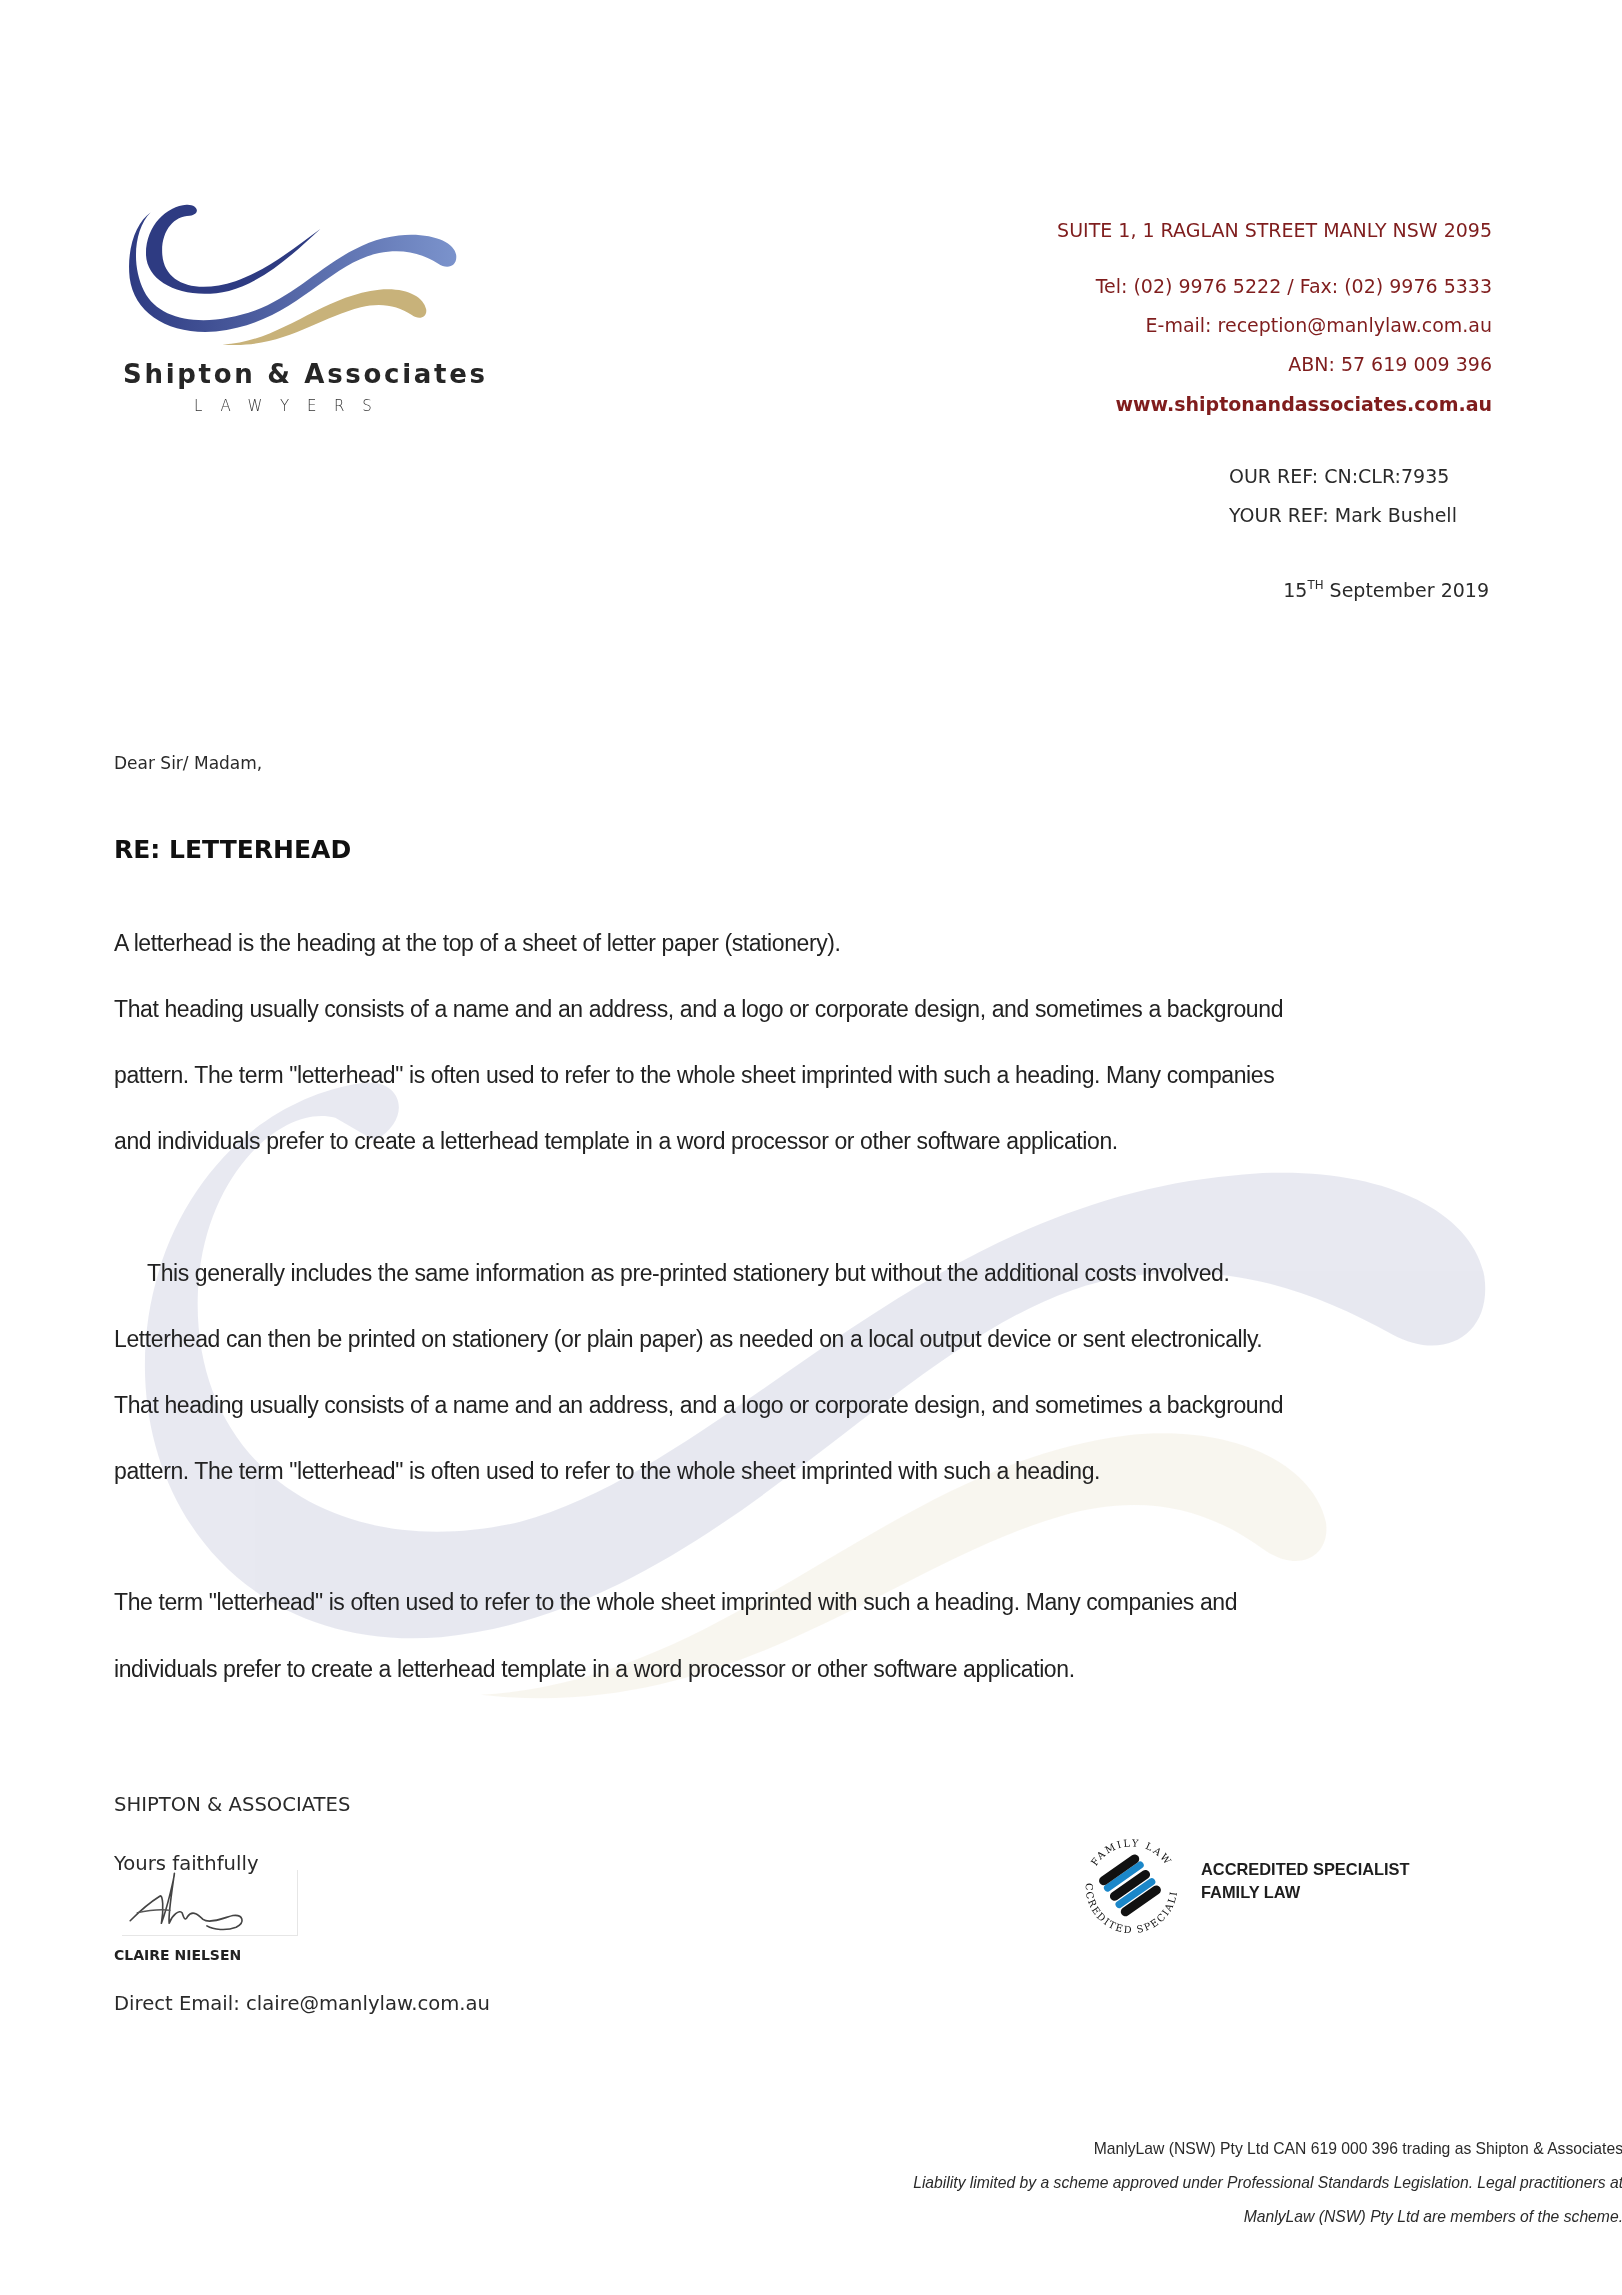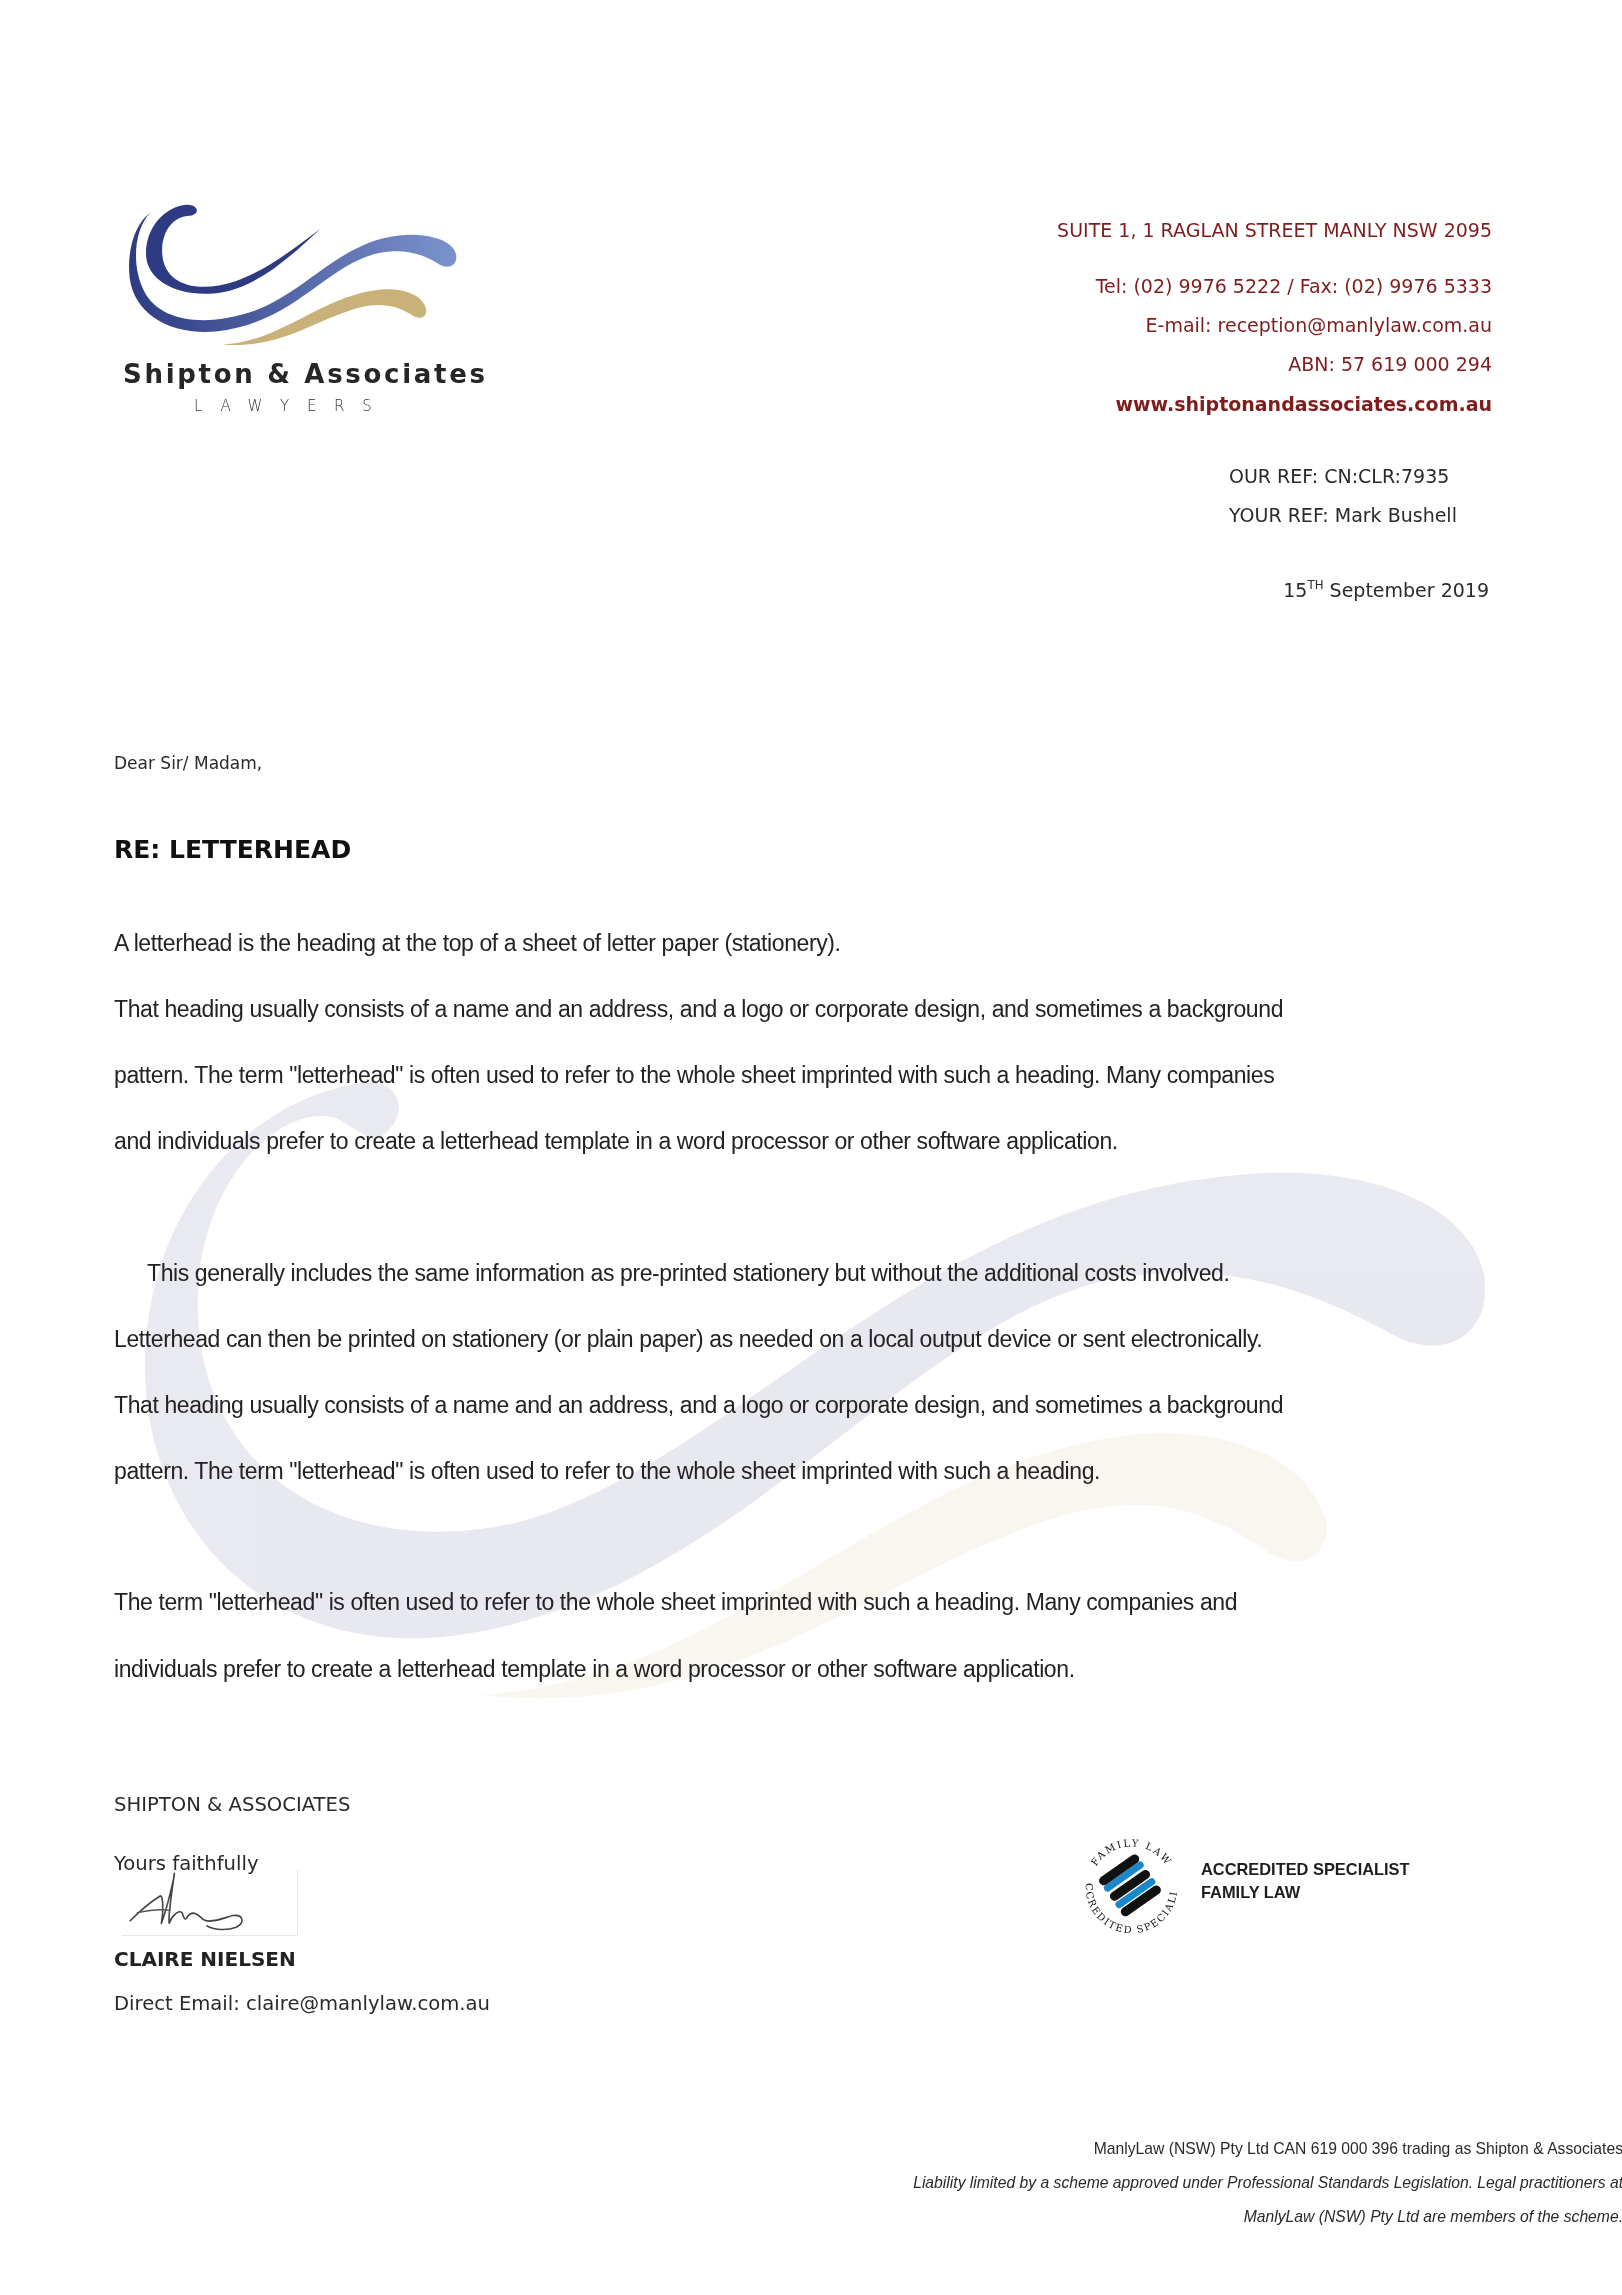--- a/index.html
+++ b/index.html
@@ -60,7 +60,7 @@
   <div class="abs contact" style="top:219px;">SUITE 1, 1 RAGLAN STREET MANLY  NSW  2095</div>
   <div class="abs contact" style="top:275px;">Tel: (02) 9976 5222 / Fax: (02) 9976 5333</div>
   <div class="abs contact" style="top:314px;margin-left:8px;">E-mail: reception@manlylaw.com.au</div>
-  <div class="abs contact" style="top:353px;">ABN: 57 619 000 294</div>
+  <div class="abs contact" style="top:353px;">ABN: 57 619 009 396</div>
   <div class="abs contact bold" style="top:393px;">www.shiptonandassociates.com.au</div>
 
   <div class="abs ref" style="top:465px;">OUR REF: CN:CLR:7935</div>

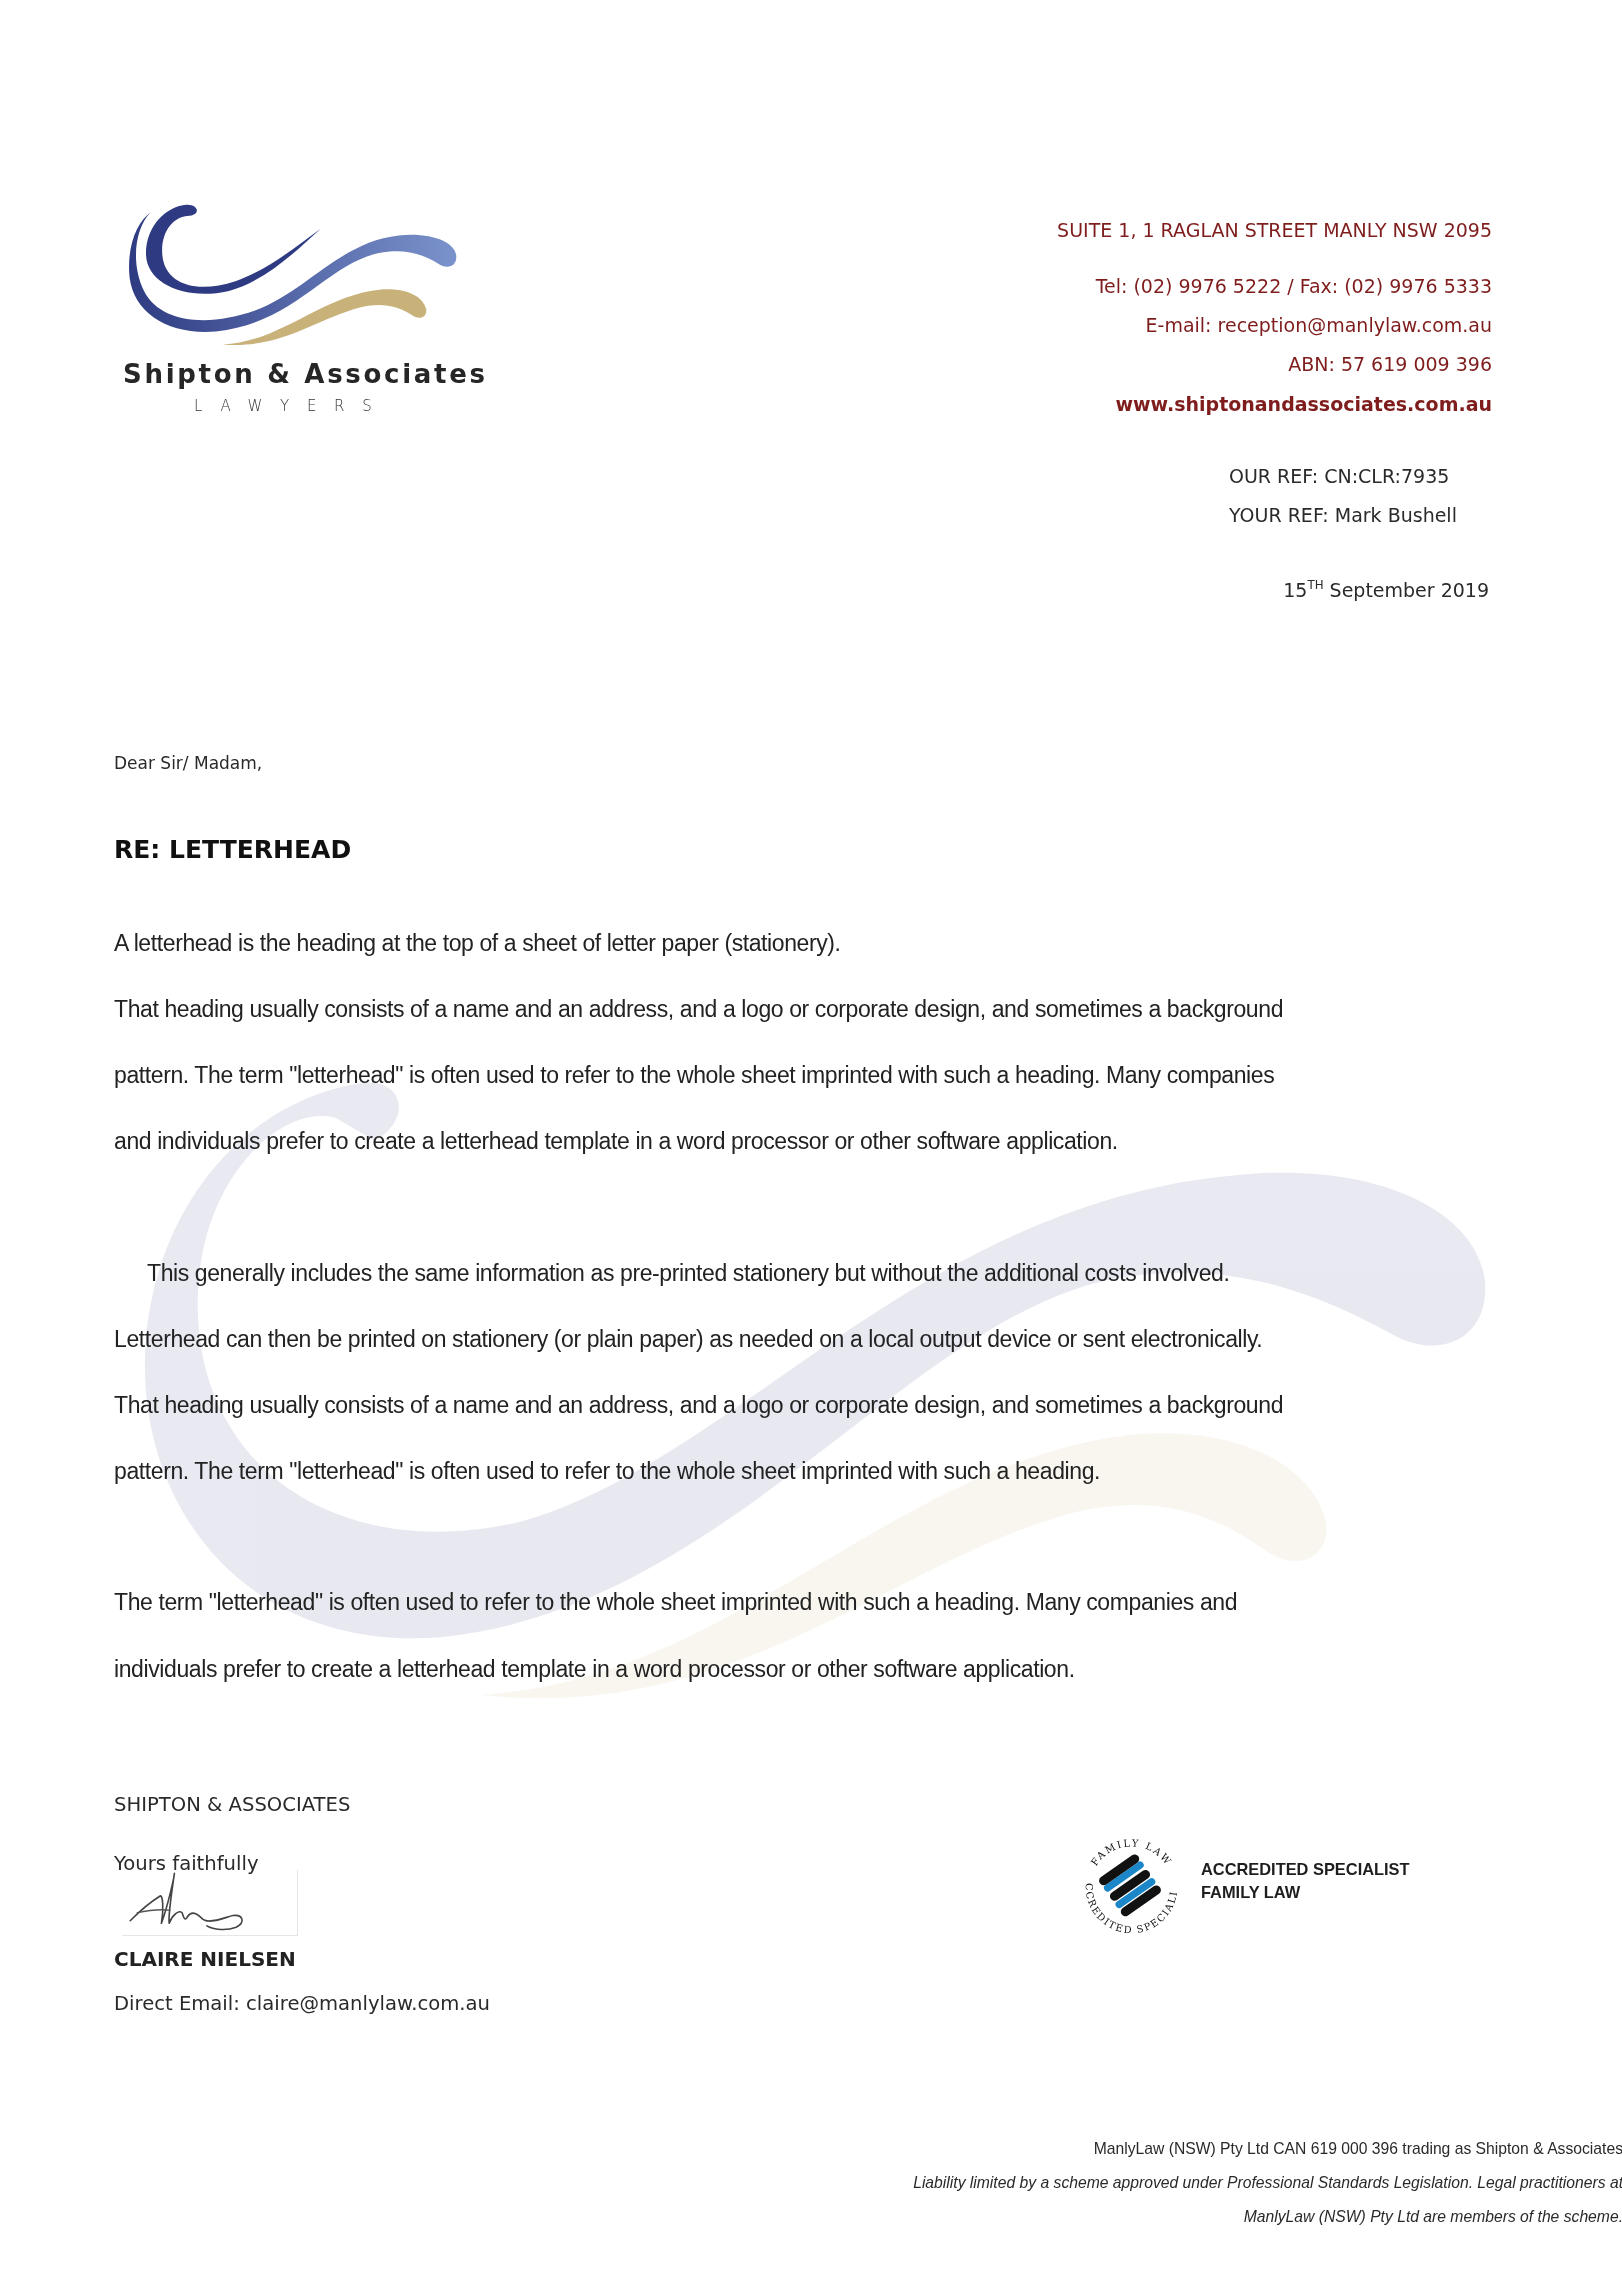--- a/index.html
+++ b/index.html
@@ -21,7 +21,7 @@
   .body-line { left: 114px; font-family: "Liberation Sans", sans-serif; font-size: 23px; color: #222222;
                letter-spacing: -0.4px; }
   .closing { left: 114px; font-size: 19.6px; color: #2a2a2a; }
-  .signer { left: 114px; top: 1947px; font-size: 20px; font-weight: bold; color: #222222; }
+  .signer { left: 114px; top: 1947px; font-size: 14px; font-weight: bold; color: #222222; }
   .sig-box { position: absolute; left: 122px; top: 1870px; width: 175px; height: 65px;
              border-right: 1.3px solid #e6e6e6; border-bottom: 1.3px solid #e6e6e6; }
   .badge { position: absolute; left: 1076px; top: 1832px; width: 111px; height: 111px; }

